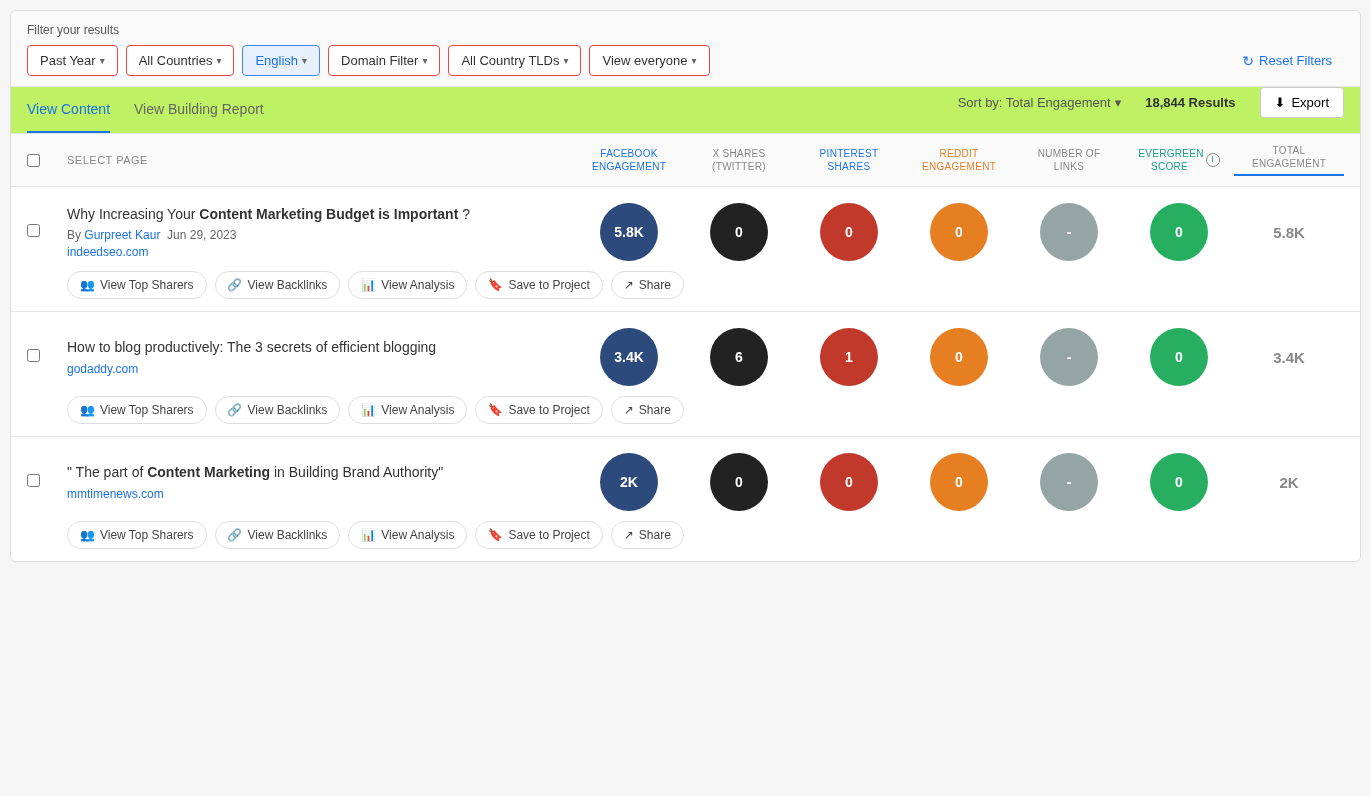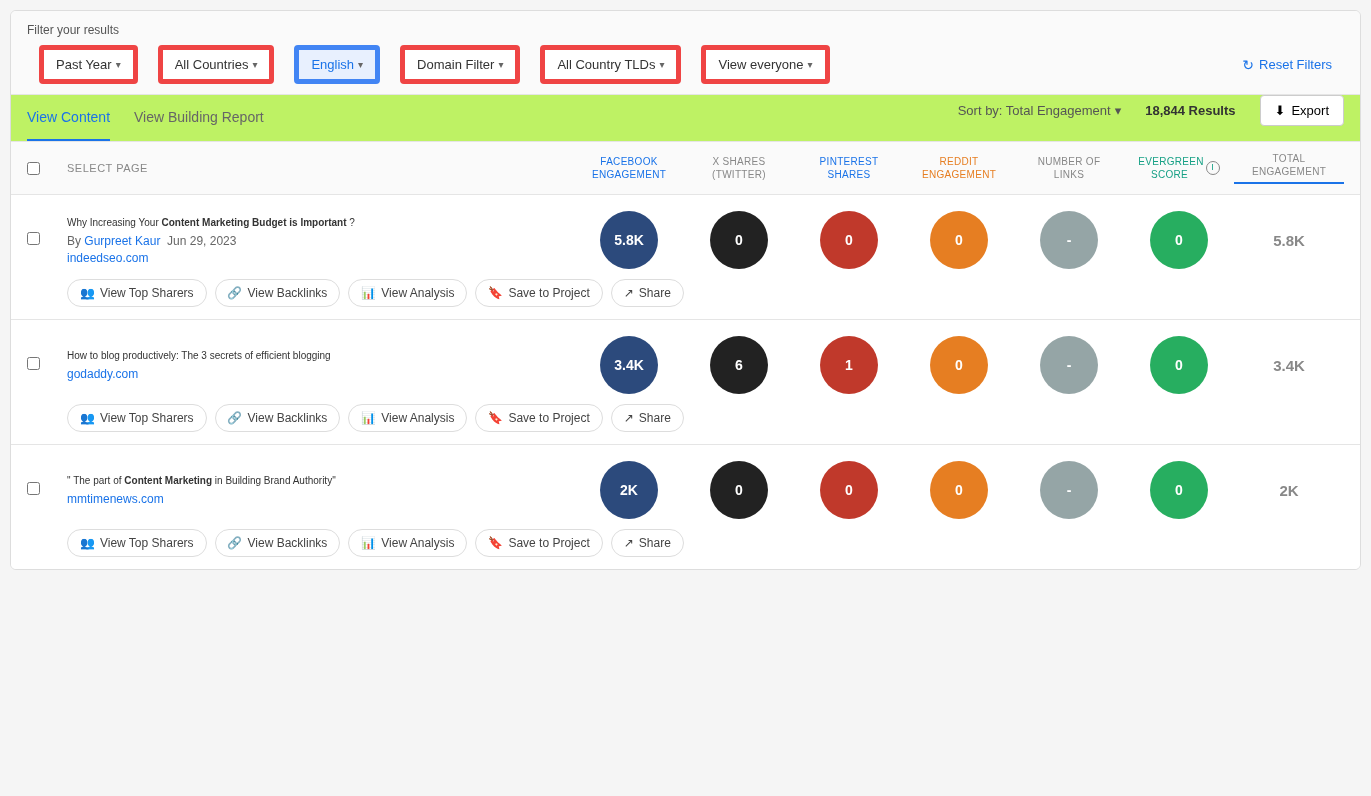--- a/index.html
+++ b/index.html
@@ -10,7 +10,7 @@
     .filter-bar { padding: 12px 16px 10px; background: #fafafa; border-bottom: 1px solid #e5e5e5; }
     .filter-label { font-size: 12px; color: #555; margin-bottom: 8px; }
     .filter-row { display: flex; gap: 8px; align-items: center; flex-wrap: wrap; }
-    .filter-btn { display: flex; align-items: center; gap: 4px; padding: 7px 12px; border: 5px solid #ef4444; border-radius: 4px; background: #fff; cursor: pointer; font-size: 13px; color: #333; white-space: nowrap; margin-left: 12px; }
+    .filter-btn { display: flex; align-items: center; gap: 4px; padding: 7px 12px; border: 1px solid #ef4444; border-radius: 4px; background: #fff; cursor: pointer; font-size: 13px; color: #333; white-space: nowrap; }
     .filter-btn.highlighted { background: #e8f0fe; border-color: #4285f4; color: #1a73e8; }
     .filter-btn .chevron { font-size: 10px; color: #666; }
     .reset-btn { display: flex; align-items: center; gap: 5px; margin-left: auto; padding: 7px 12px; border: none; background: none; cursor: pointer; color: #1a73e8; font-size: 13px; }

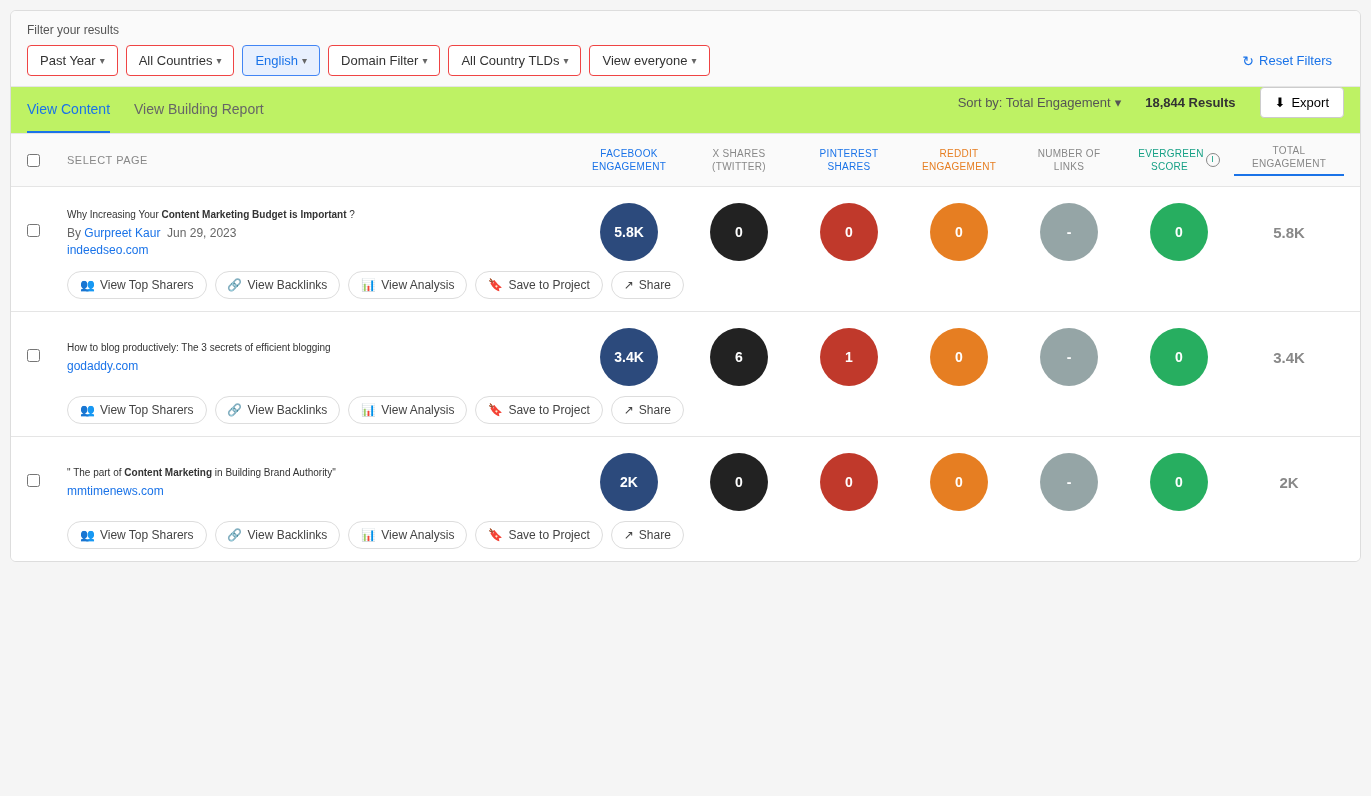--- a/index.html
+++ b/index.html
@@ -42,7 +42,7 @@
     .row-top { display: flex; align-items: center; }
     .row-checkbox { width: 40px; }
     .row-content { flex: 1; }
-    .row-title { font-size: 10px; color: #333; line-height: 1.4; margin-bottom: 4px; }
+    .row-title { font-size: 14px; color: #333; line-height: 1.4; margin-bottom: 4px; }
     .row-title strong { font-weight: 700; }
     .row-meta { font-size: 12px; color: #666; margin-bottom: 3px; }
     .row-meta a { color: #1a73e8; text-decoration: none; }

